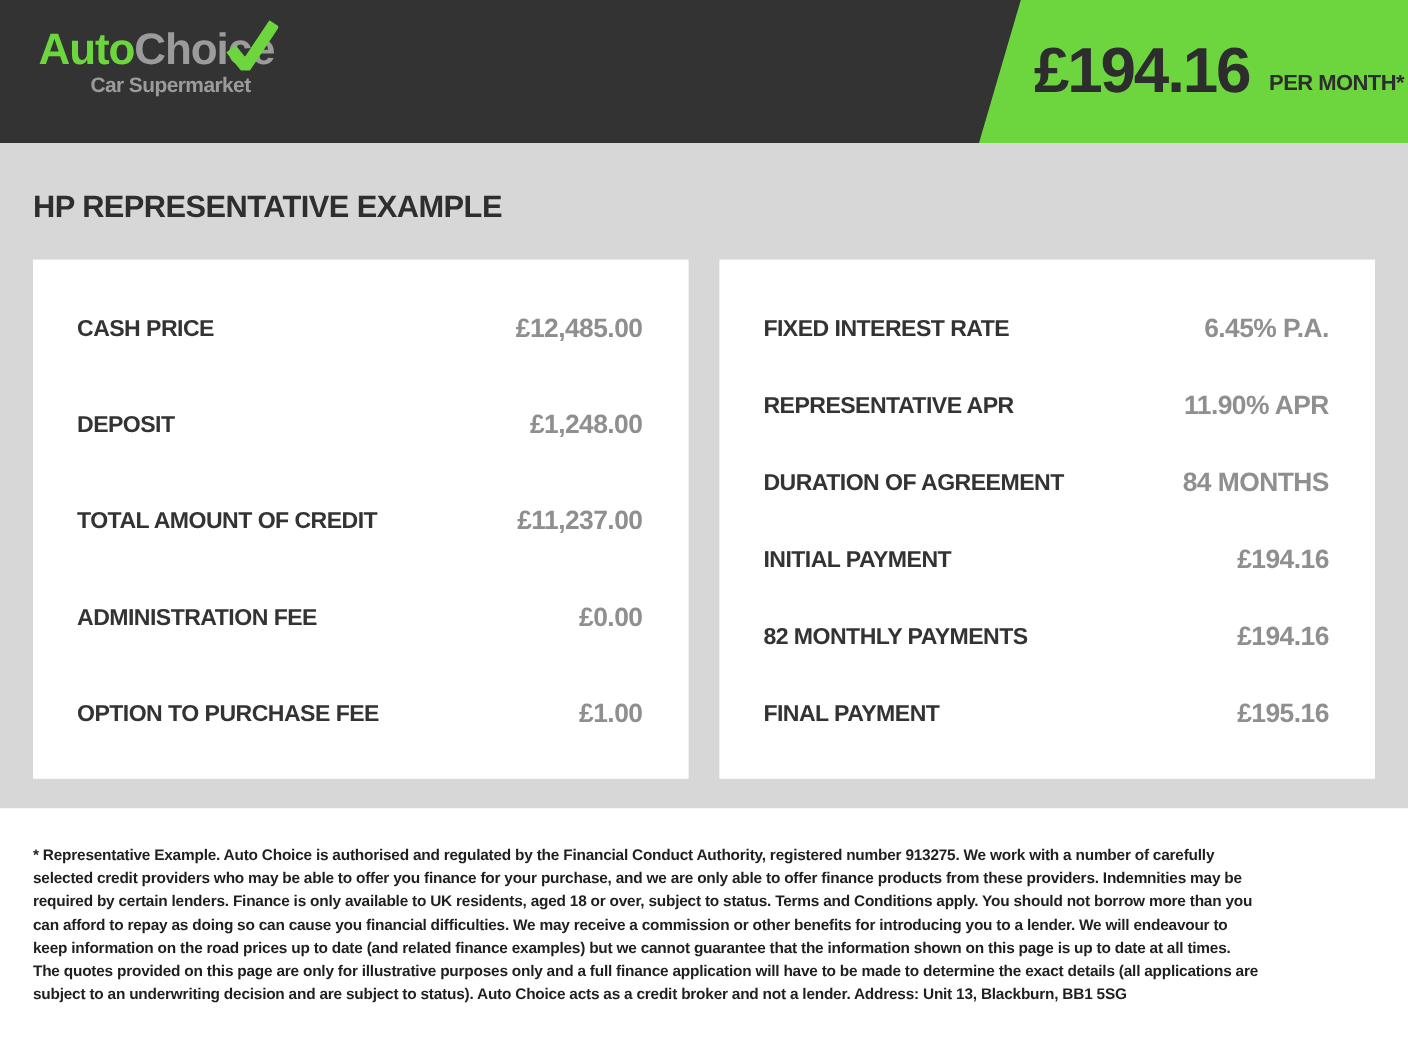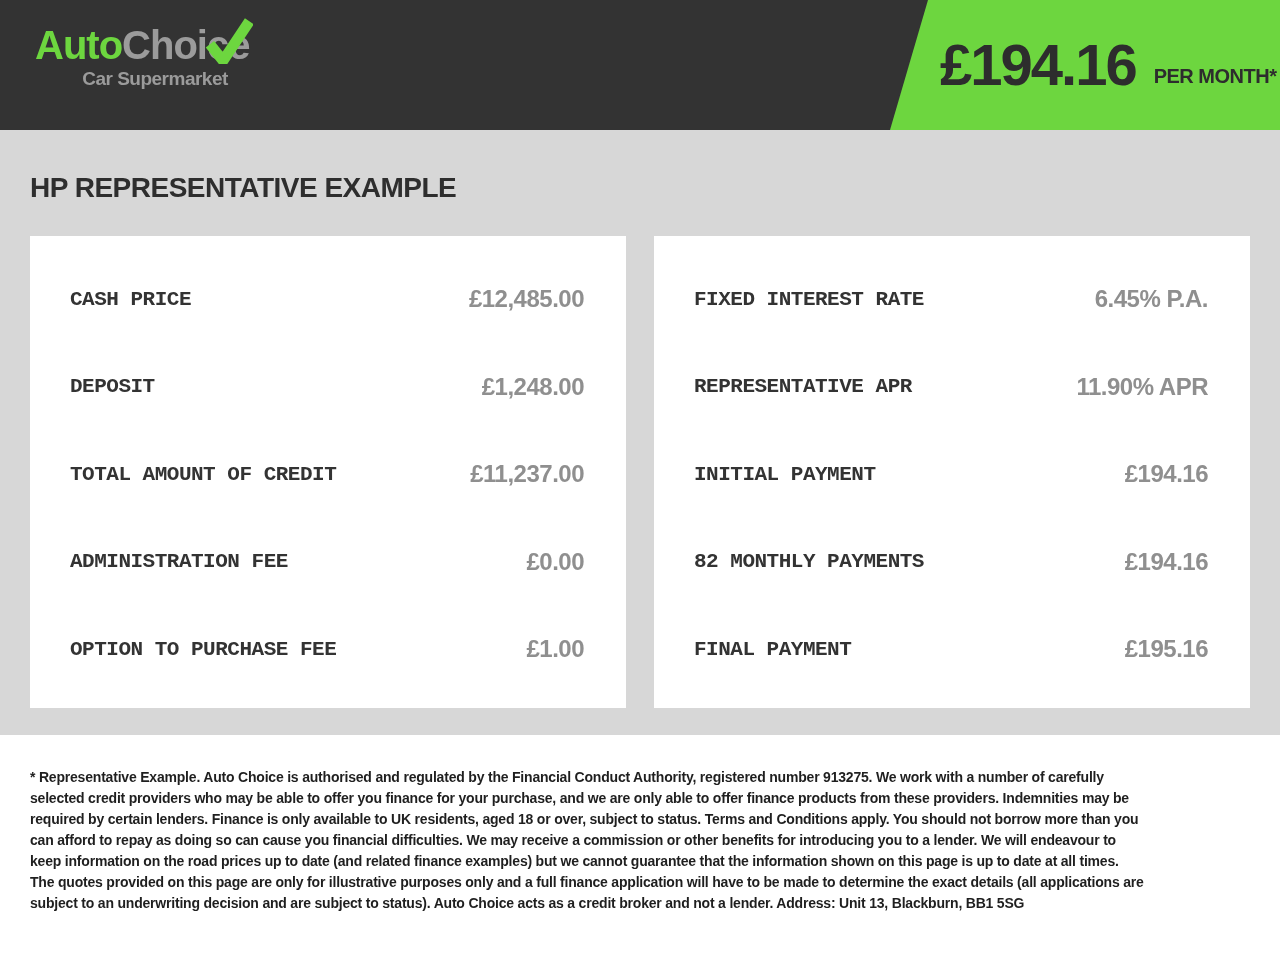--- a/index.html
+++ b/index.html
@@ -32,7 +32,7 @@
           display: flex; flex-direction: column; justify-content: space-between; }
   .card + .card { margin-left: 28px; }
   .row { display: flex; justify-content: space-between; align-items: center; height: 66px; }
-  .row-label { font-size: 21px; font-weight: 700; color: #333333; letter-spacing: -0.5px; font-family: Liberation Mono, monospace; }
+  .row-label { font-size: 21px; font-weight: 700; color: #333333; letter-spacing: -0.5px; }
   .row-value { font-size: 24px; font-weight: 700; color: #8f8f8f; letter-spacing: -0.5px; }
 
   

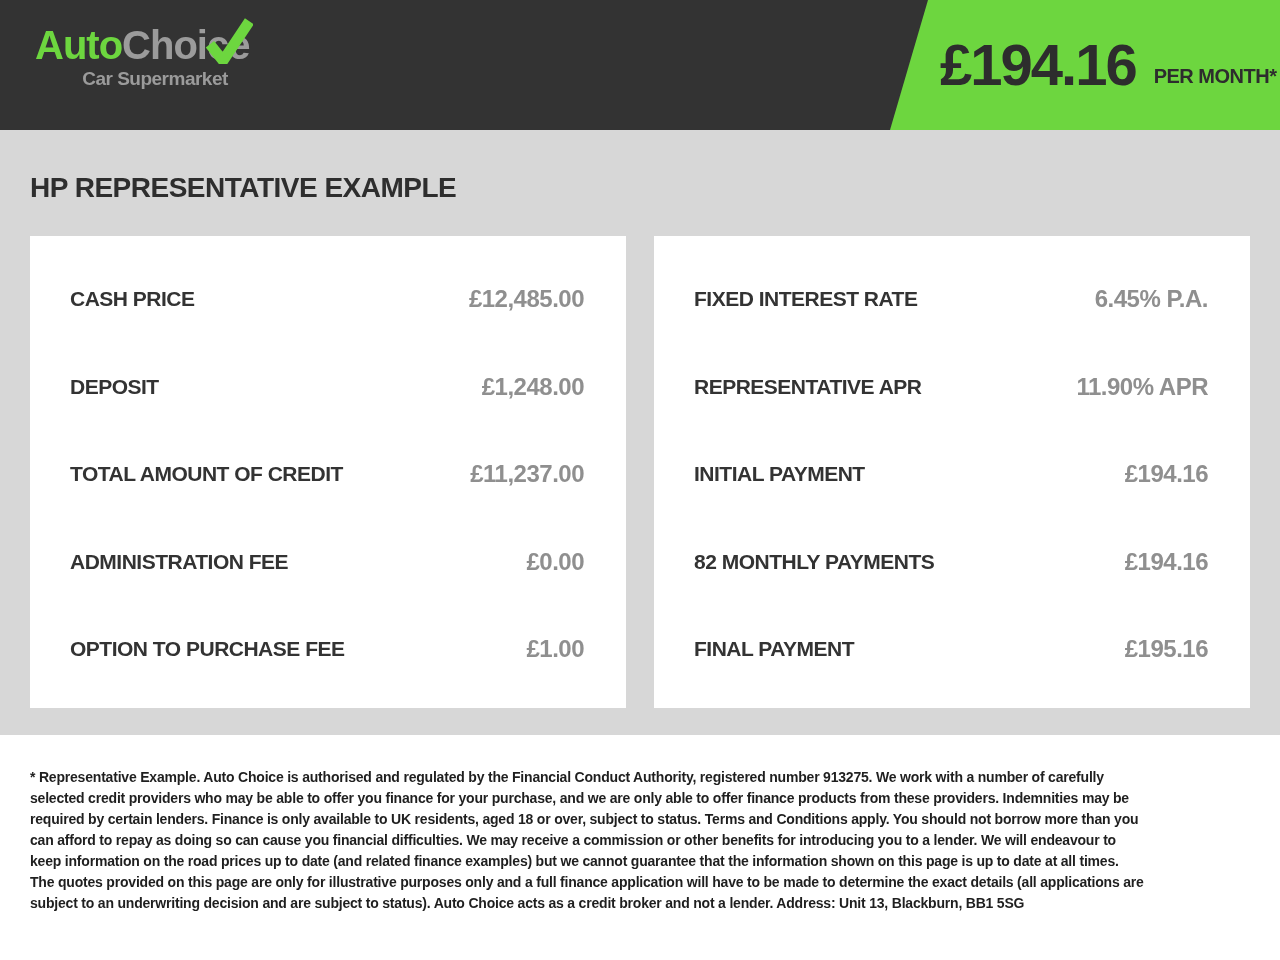--- a/index.html
+++ b/index.html
@@ -98,6 +98,10 @@
           <span class="row-value">11.90% APR</span>
         </div>
         <div class="row">
+          <span class="row-label">DURATION OF AGREEMENT</span>
+          <span class="row-value">84 MONTHS</span>
+        </div>
+        <div class="row">
           <span class="row-label">INITIAL PAYMENT</span>
           <span class="row-value">£194.16</span>
         </div>

